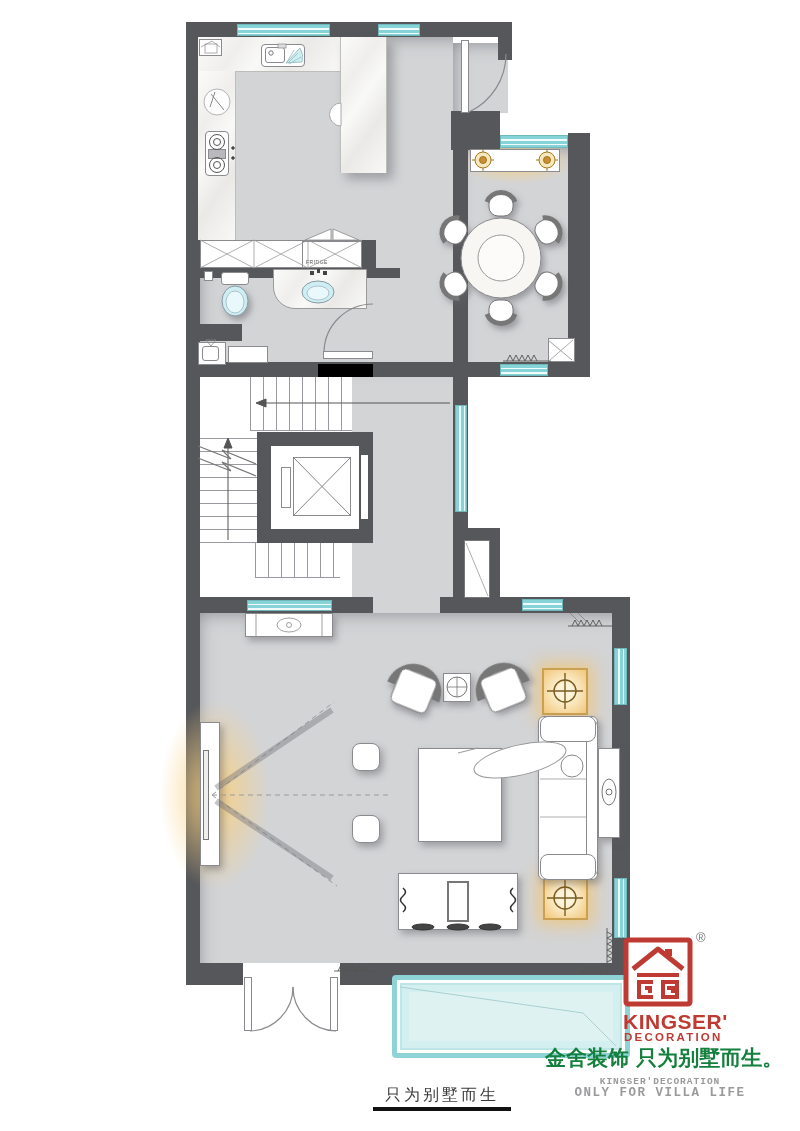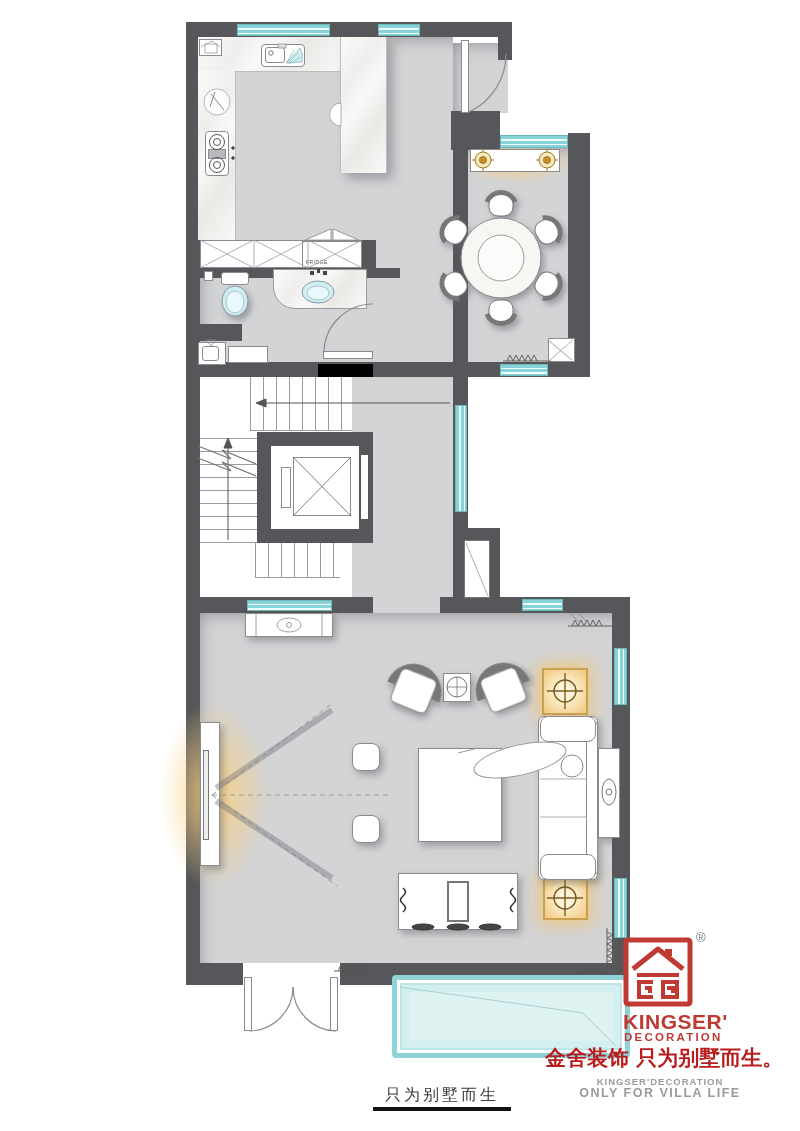--- a/index.html
+++ b/index.html
@@ -347,7 +347,7 @@
     <span style="position:absolute;left:156px;top:2px;font-size:13px;color:#777;">®</span>
     <div class="brand-red" style="position:absolute;left:83px;top:82px;font-size:21px;letter-spacing:.5px;">KINGSER'</div>
     <div class="brand-red" style="position:absolute;left:84px;top:103px;font-size:11.5px;letter-spacing:2.2px;">DECORATION</div>
-    <div class="cn" style="position:absolute;left:5px;top:116px;width:245px;font-size:21px;font-weight:bold;color:#b91c1c;white-space:nowrap;">金舍装饰 只为别墅而生。</div>
+    <div class="cn" style="position:absolute;left:5px;top:116px;width:245px;font-size:21px;font-weight:bold;color:#15803d;white-space:nowrap;">金舍装饰 只为别墅而生。</div>
     <div class="gray-txt" style="position:absolute;left:0;top:148px;width:240px;text-align:center;font-size:9.5px;letter-spacing:1px;">KINGSER'DECORATION</div>
     <div class="gray-txt" style="position:absolute;left:0;top:158px;width:240px;text-align:center;font-size:12.5px;letter-spacing:1.5px;">ONLY FOR VILLA LIFE</div>
   </div>

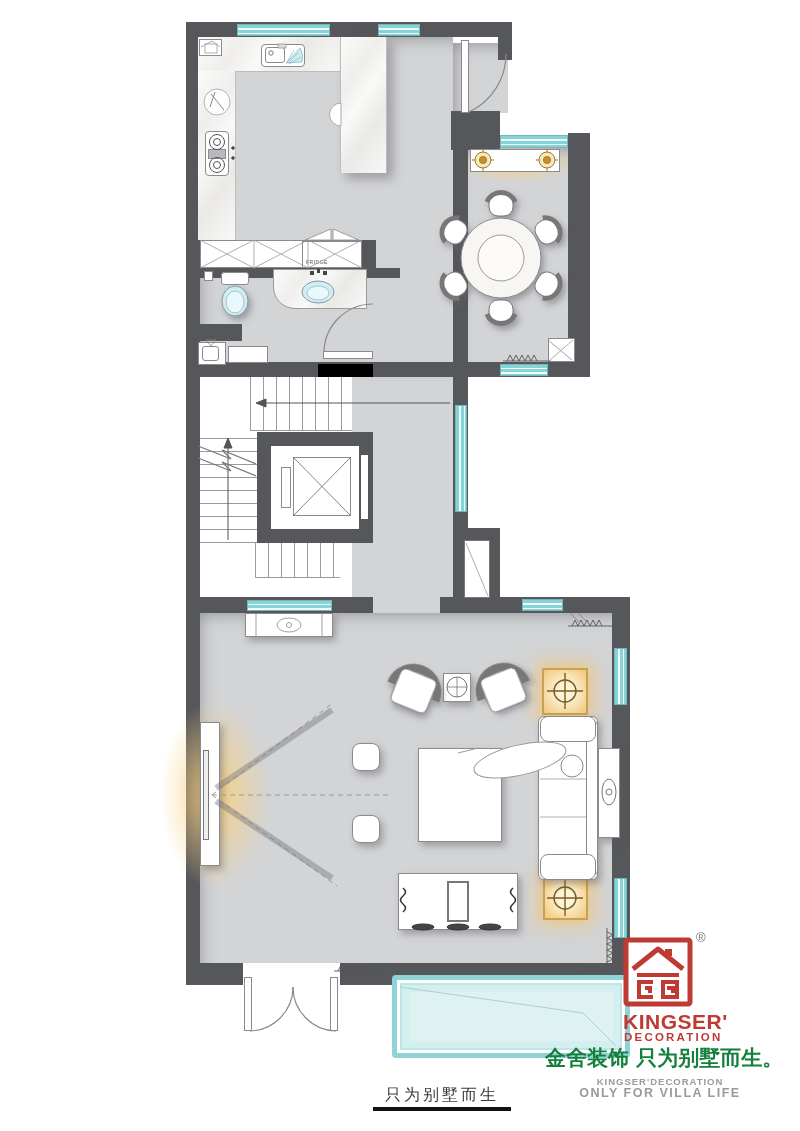--- a/index.html
+++ b/index.html
@@ -20,7 +20,7 @@
         box-shadow:0 0 16px 5px rgba(244,196,110,.75);box-sizing:border-box;}
   svg.overlay{position:absolute;left:0;top:0;z-index:40;pointer-events:none;}
   .brand-red{color:#bf3a32;font-weight:bold;}
-  .gray-txt{color:#9a9a9c;font-weight:bold;}
+  .gray-txt{color:#9a9a9c;font-weight:bold;font-family:Liberation Mono, monospace;}
   .cn{font-family:"DejaVu Serif", serif;}
 </style>
 </head>

